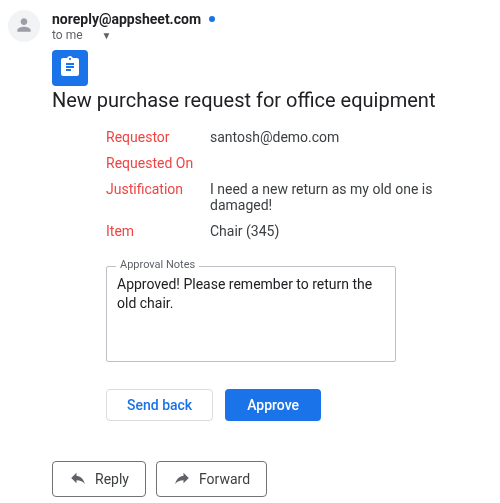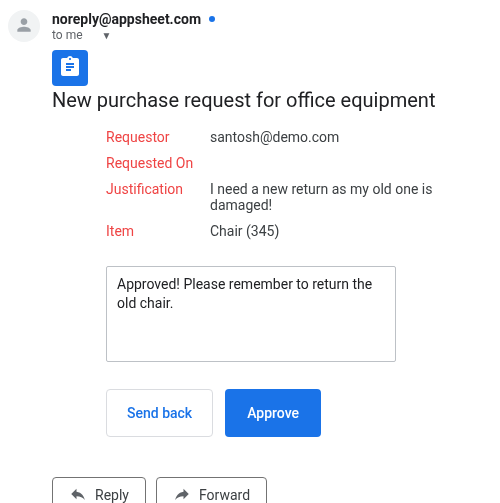--- a/index.html
+++ b/index.html
@@ -253,6 +253,7 @@
   </div>
 
   <div class="notes-wrap">
+    <div class="notes-legend">Approval Notes</div>
     <textarea class="notes-box" style="">Approved! Please remember to return the old chair.</textarea>
   </div>
 

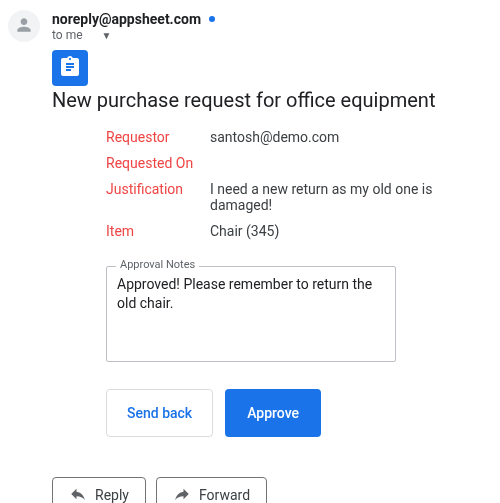--- a/index.html
+++ b/index.html
@@ -151,7 +151,7 @@
       gap: 12px;
     }
     .btn {
-      height: 48px;
+      height: 32px;
       padding: 0 20px;
       border-radius: 4px;
       font-size: 14px;

